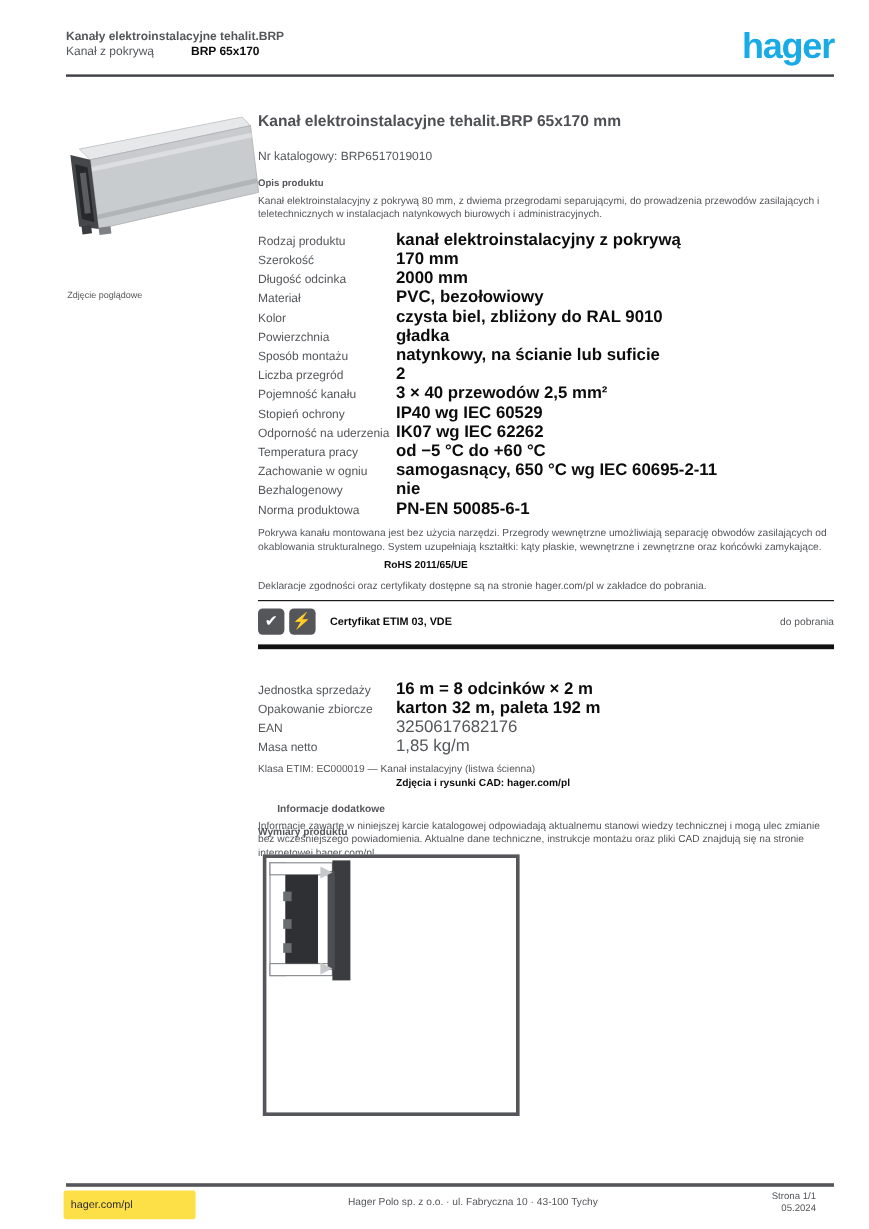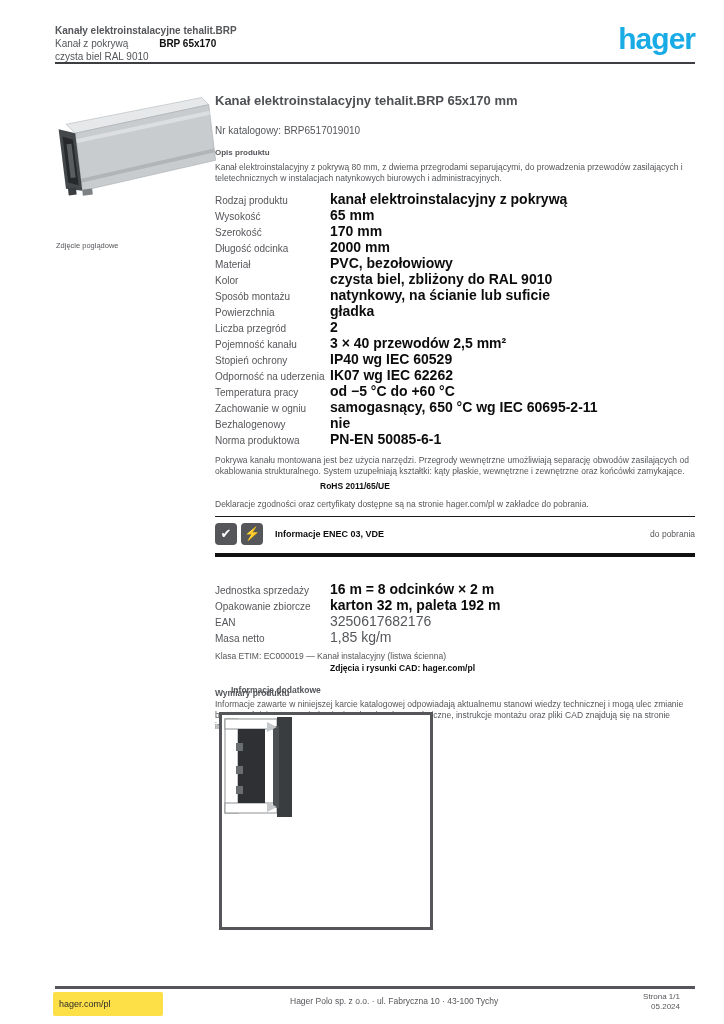--- a/index.html
+++ b/index.html
@@ -75,7 +75,6 @@
   <div class="hdr-left">
     <div class="hdr-line1">Kanały elektroinstalacyjne tehalit.BRP</div>
     <div class="hdr-line2"><span>Kanał z pokrywą </span><b>BRP 65x170</b></div>
-    <div class="hdr-line3">czysta biel RAL 9010</div>
   </div>
   <div class="hdr-rule"></div>
   <div class="logo">hager</div>

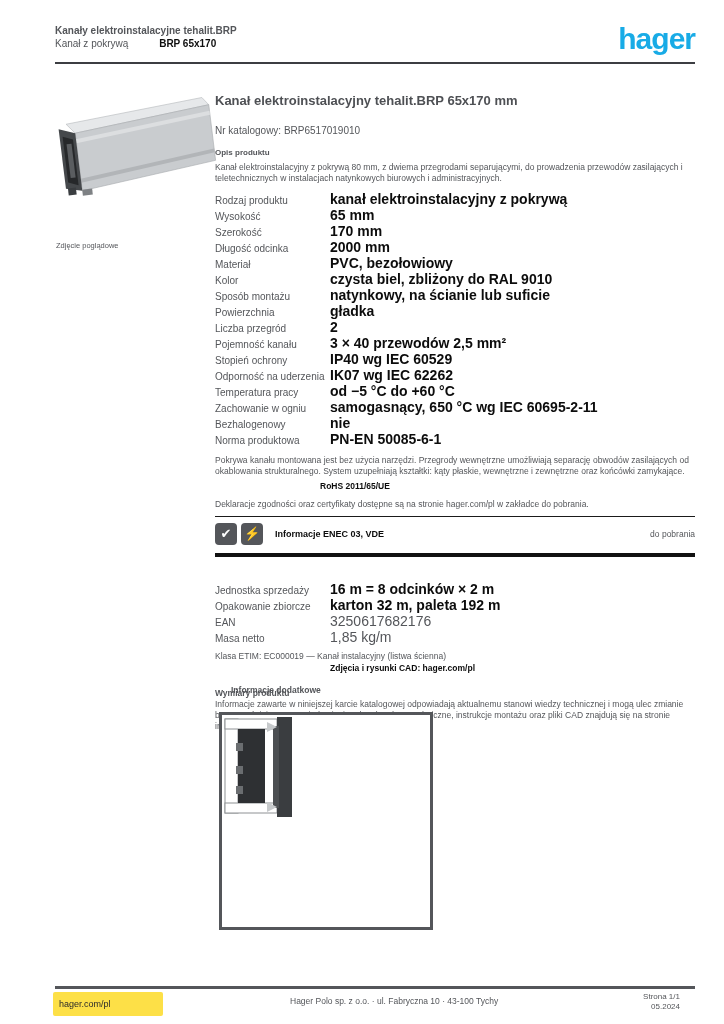--- a/index.html
+++ b/index.html
@@ -102,7 +102,7 @@
   <div class="photo-caption">Zdjęcie poglądowe</div>
 
   <div class="content">
-    <div class="title">Kanał elektroinstalacyjny tehalit.BRP 65x170 mm</div>
+    <div class="title">Kanał elektroinstalacyjne tehalit.BRP 65x170 mm</div>
     <div class="refline">Nr katalogowy: BRP6517019010</div>
     <div class="mini-head">Opis produktu</div>
     <div class="intro">Kanał elektroinstalacyjny z pokrywą 80 mm, z dwiema przegrodami separującymi, do prowadzenia przewodów zasilających i teletechnicznych w instalacjach natynkowych biurowych i administracyjnych.</div>

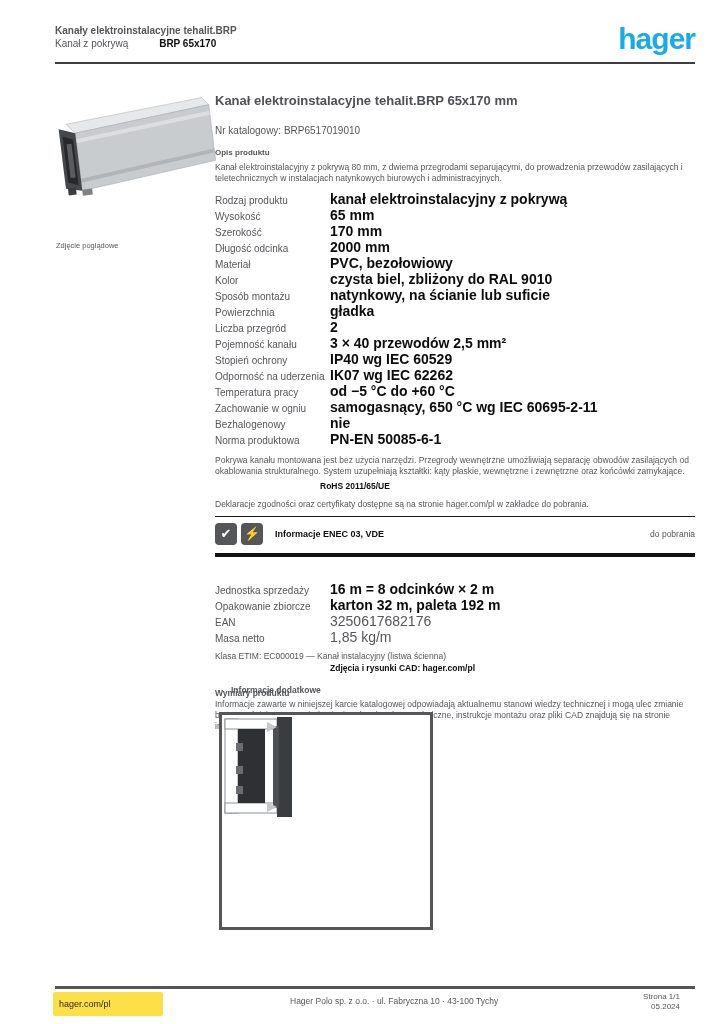--- a/index.html
+++ b/index.html
@@ -113,10 +113,6 @@
     <div class="spec-value dark">kanał elektroinstalacyjny z pokrywą</div>
   </div>
 
-  <div class="spec-row">
-    <div class="spec-label">Wysokość</div>
-    <div class="spec-value dark">65 mm</div>
-  </div>
 
   <div class="spec-row">
     <div class="spec-label">Szerokość</div>

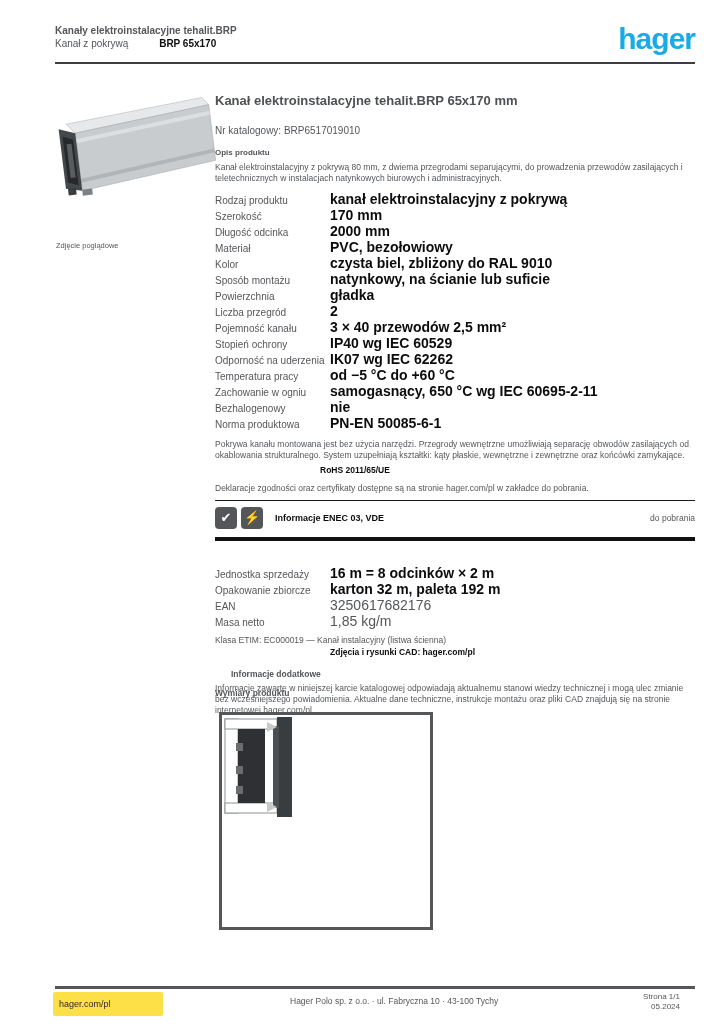--- a/index.html
+++ b/index.html
@@ -135,13 +135,13 @@
   </div>
 
   <div class="spec-row">
+    <div class="spec-label">Powierzchnia</div>
+    <div class="spec-value dark">gładka</div>
+  </div>
+
+  <div class="spec-row">
     <div class="spec-label">Sposób montażu</div>
     <div class="spec-value dark">natynkowy, na ścianie lub suficie</div>
-  </div>
-
-  <div class="spec-row">
-    <div class="spec-label">Powierzchnia</div>
-    <div class="spec-value dark">gładka</div>
   </div>
 
   <div class="spec-row">

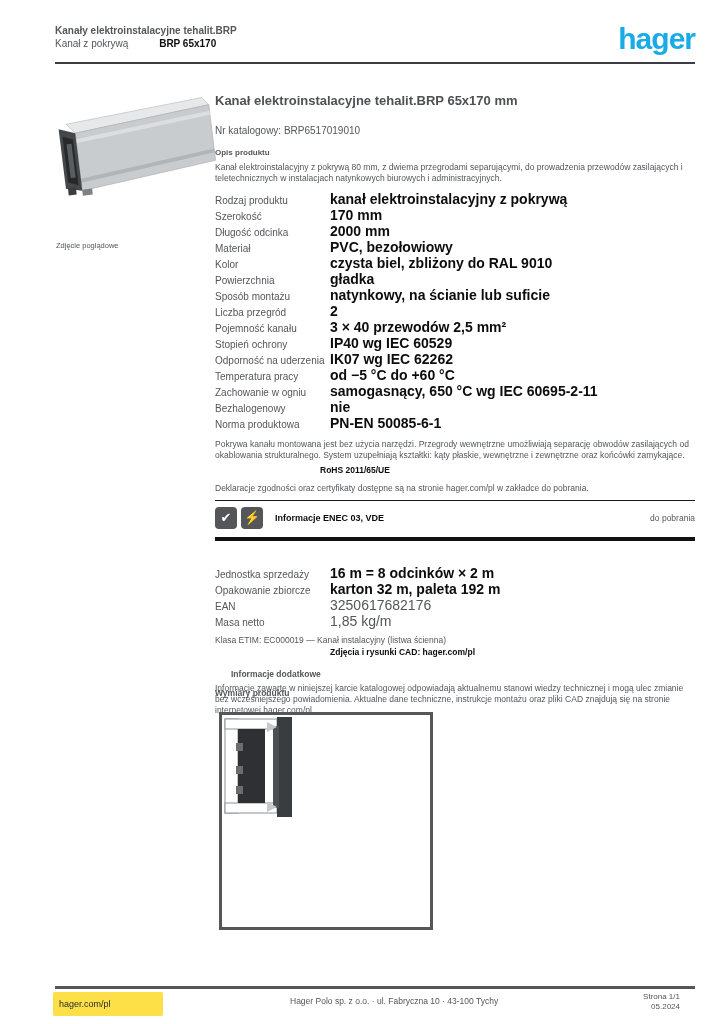--- a/index.html
+++ b/index.html
@@ -193,7 +193,7 @@
     <div class="cert-row">
       <div class="cert-icon">✔</div>
       <div class="cert-icon">⚡</div>
-      <div class="cert-text">Informacje ENEC 03, VDE</div>
+      <div class="cert-text">Certyfikat ETIM 03, VDE</div>
       <div class="cert-note">do pobrania</div>
     </div>
     <div class="thick-rule"></div>

